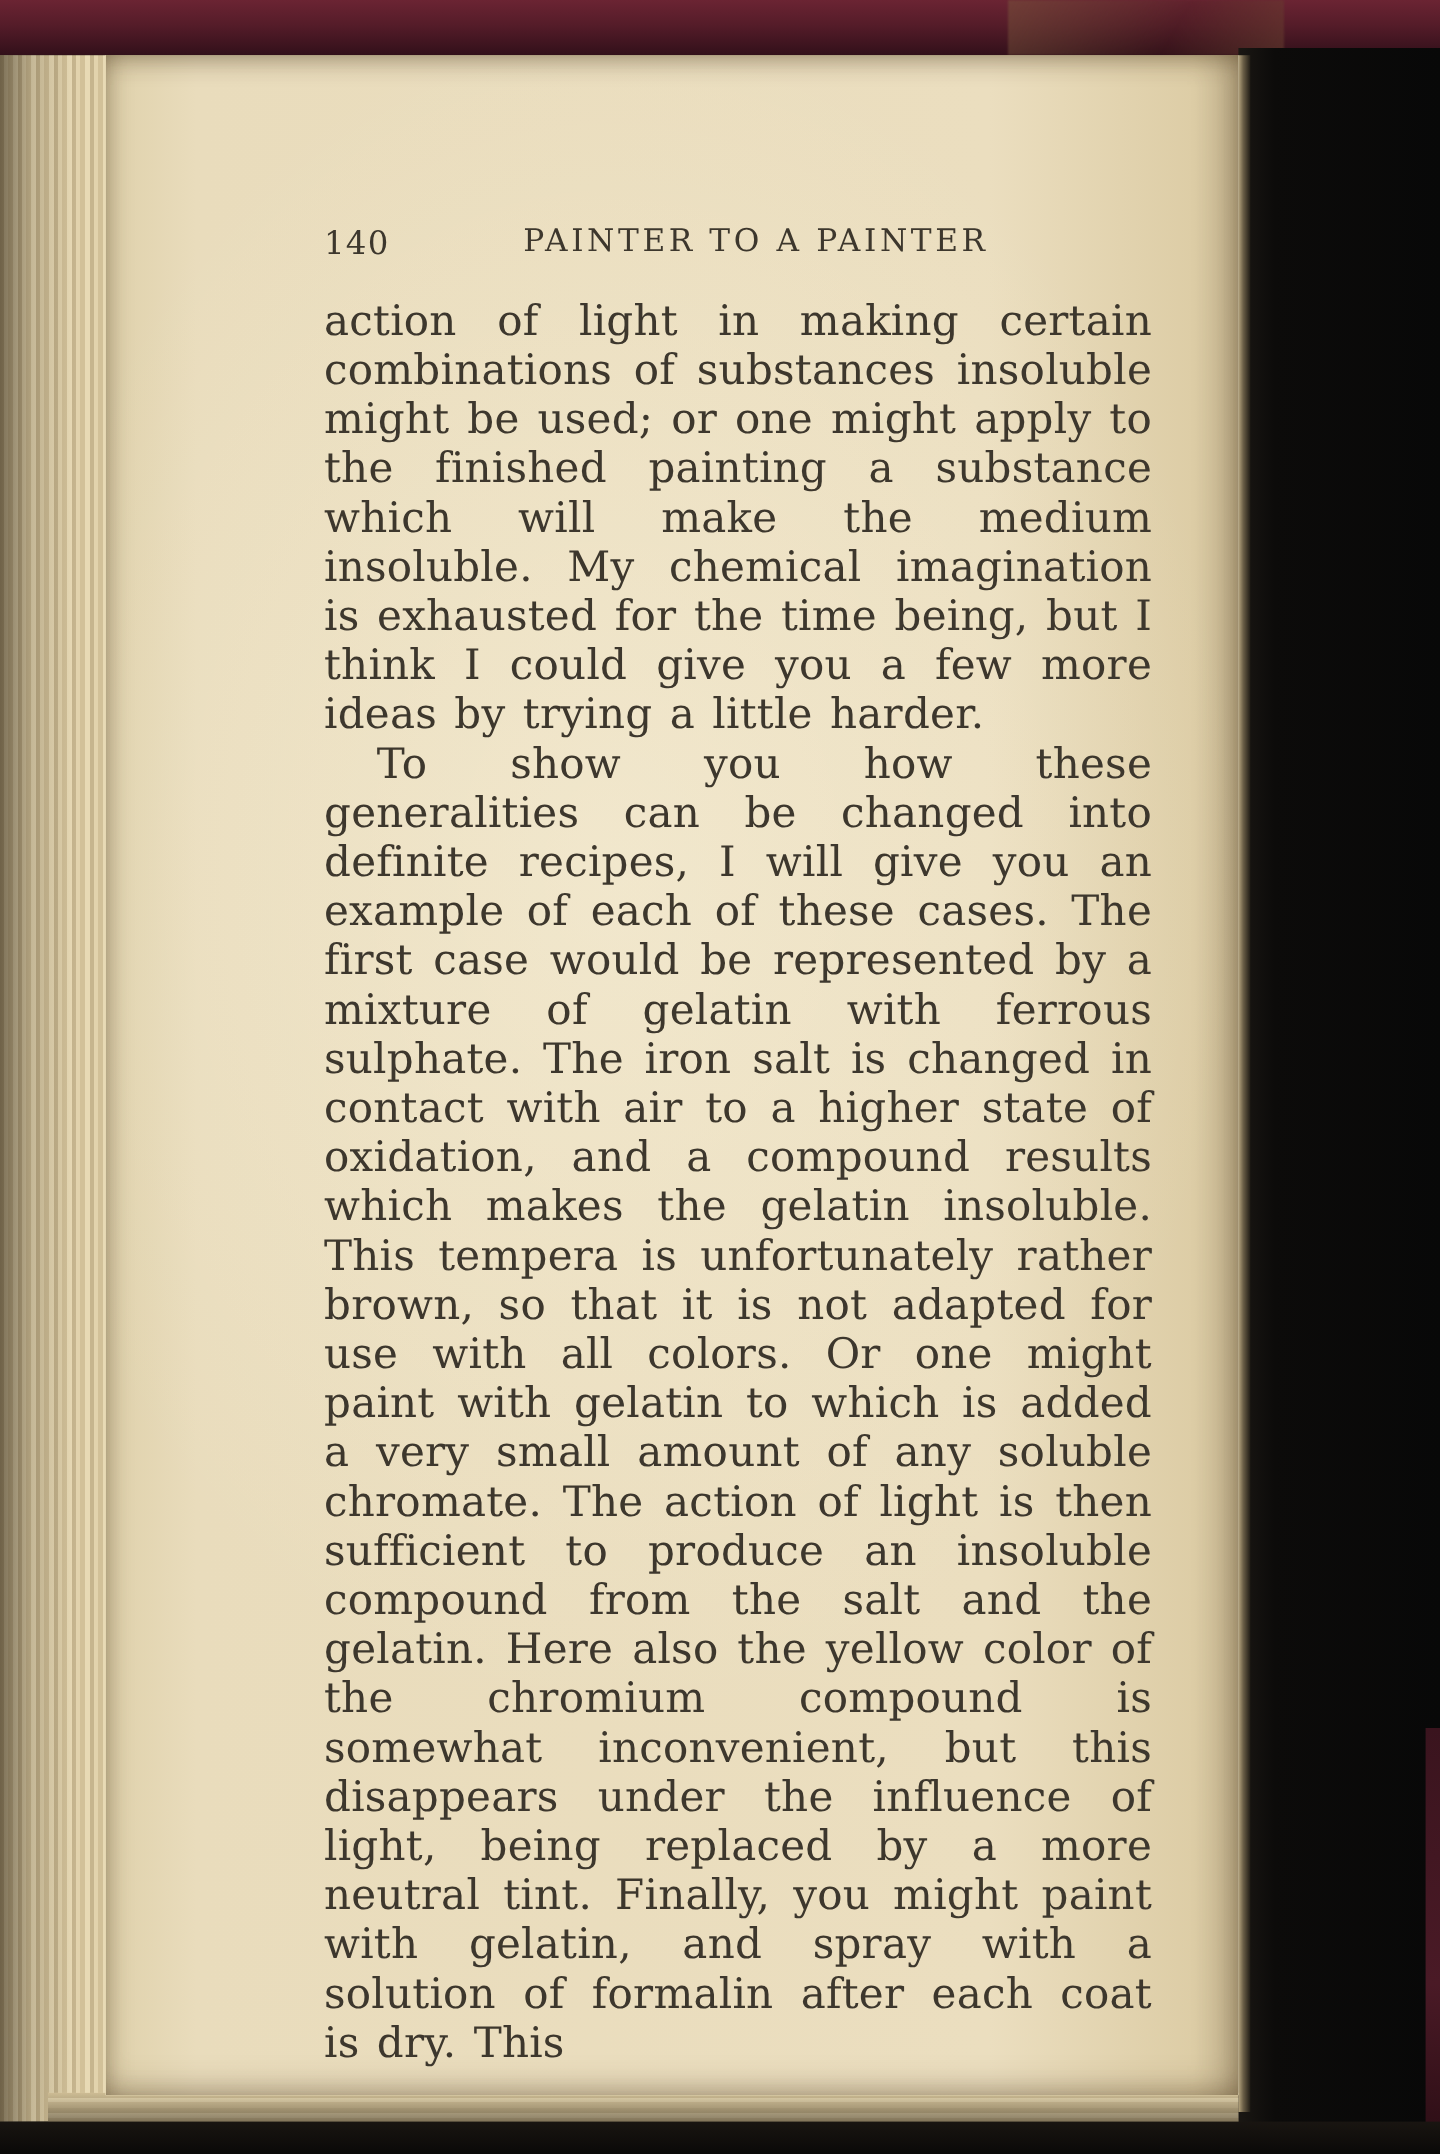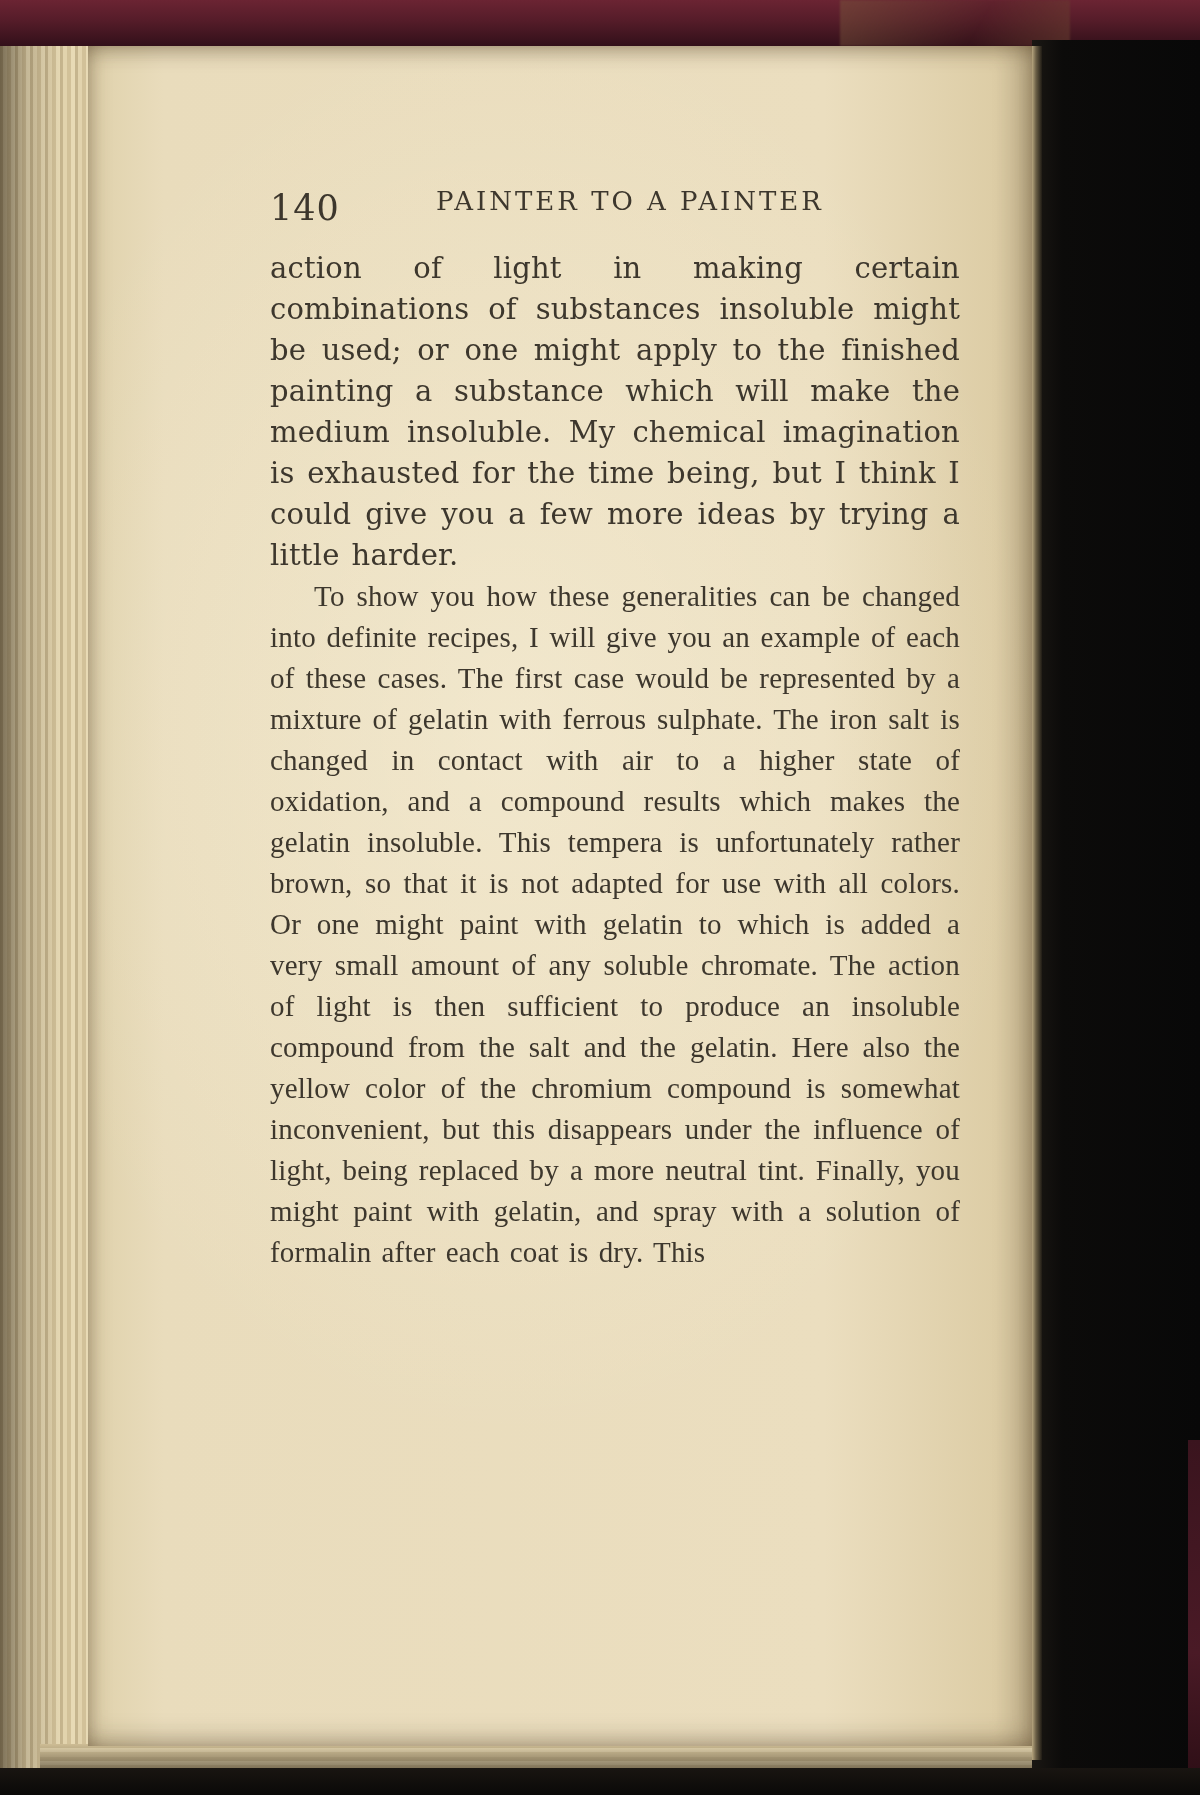--- a/index.html
+++ b/index.html
@@ -89,7 +89,7 @@
   }
   .page-number {
     position:absolute; left:0; top:2px;
-    font-size:35px; letter-spacing:1px;
+    font-size:27px; letter-spacing:1px;
   }
   .running-title {
     text-align:center;

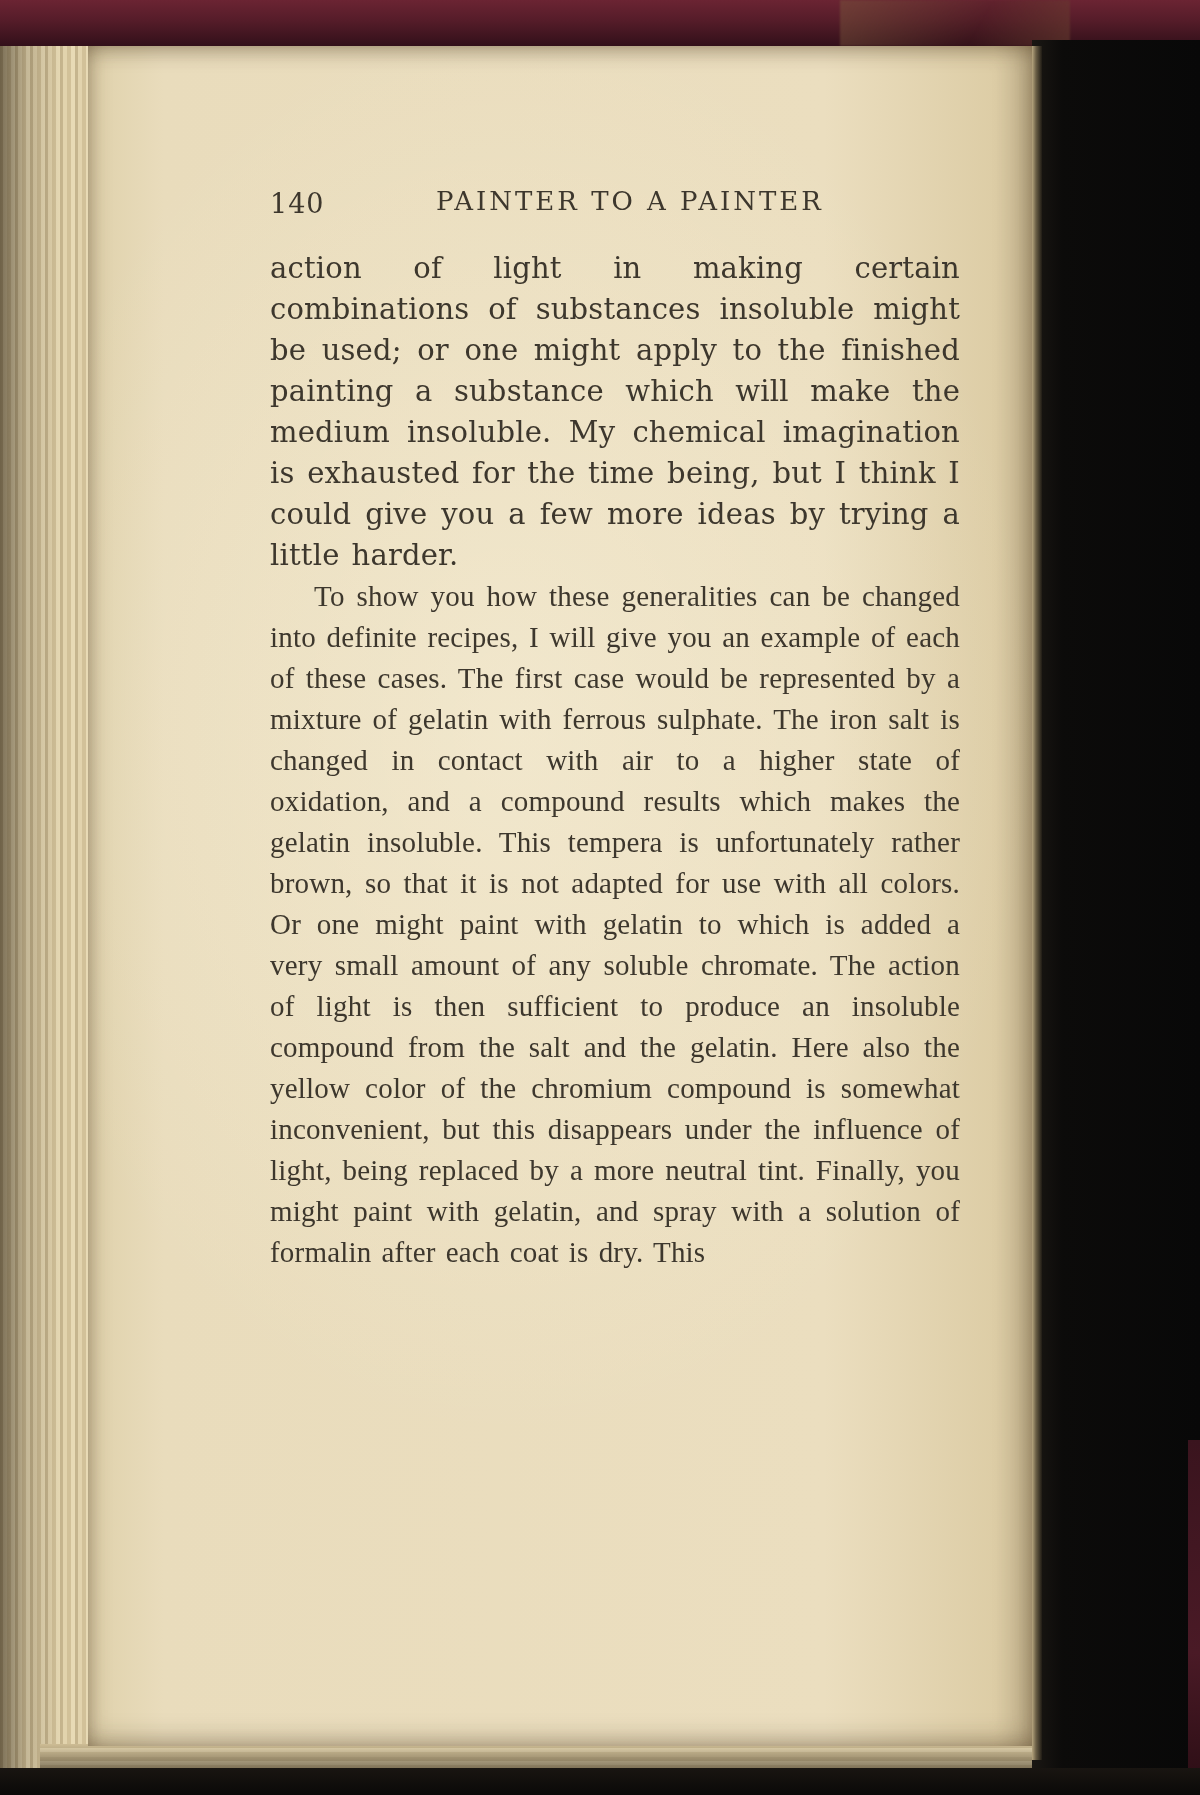--- a/index.html
+++ b/index.html
@@ -98,7 +98,7 @@
   }
   .body-text p {
     margin:0;
-    font-size:29px;
+    font-size:35px;
     line-height:41px;
     text-align:justify;
     word-spacing:.09em;

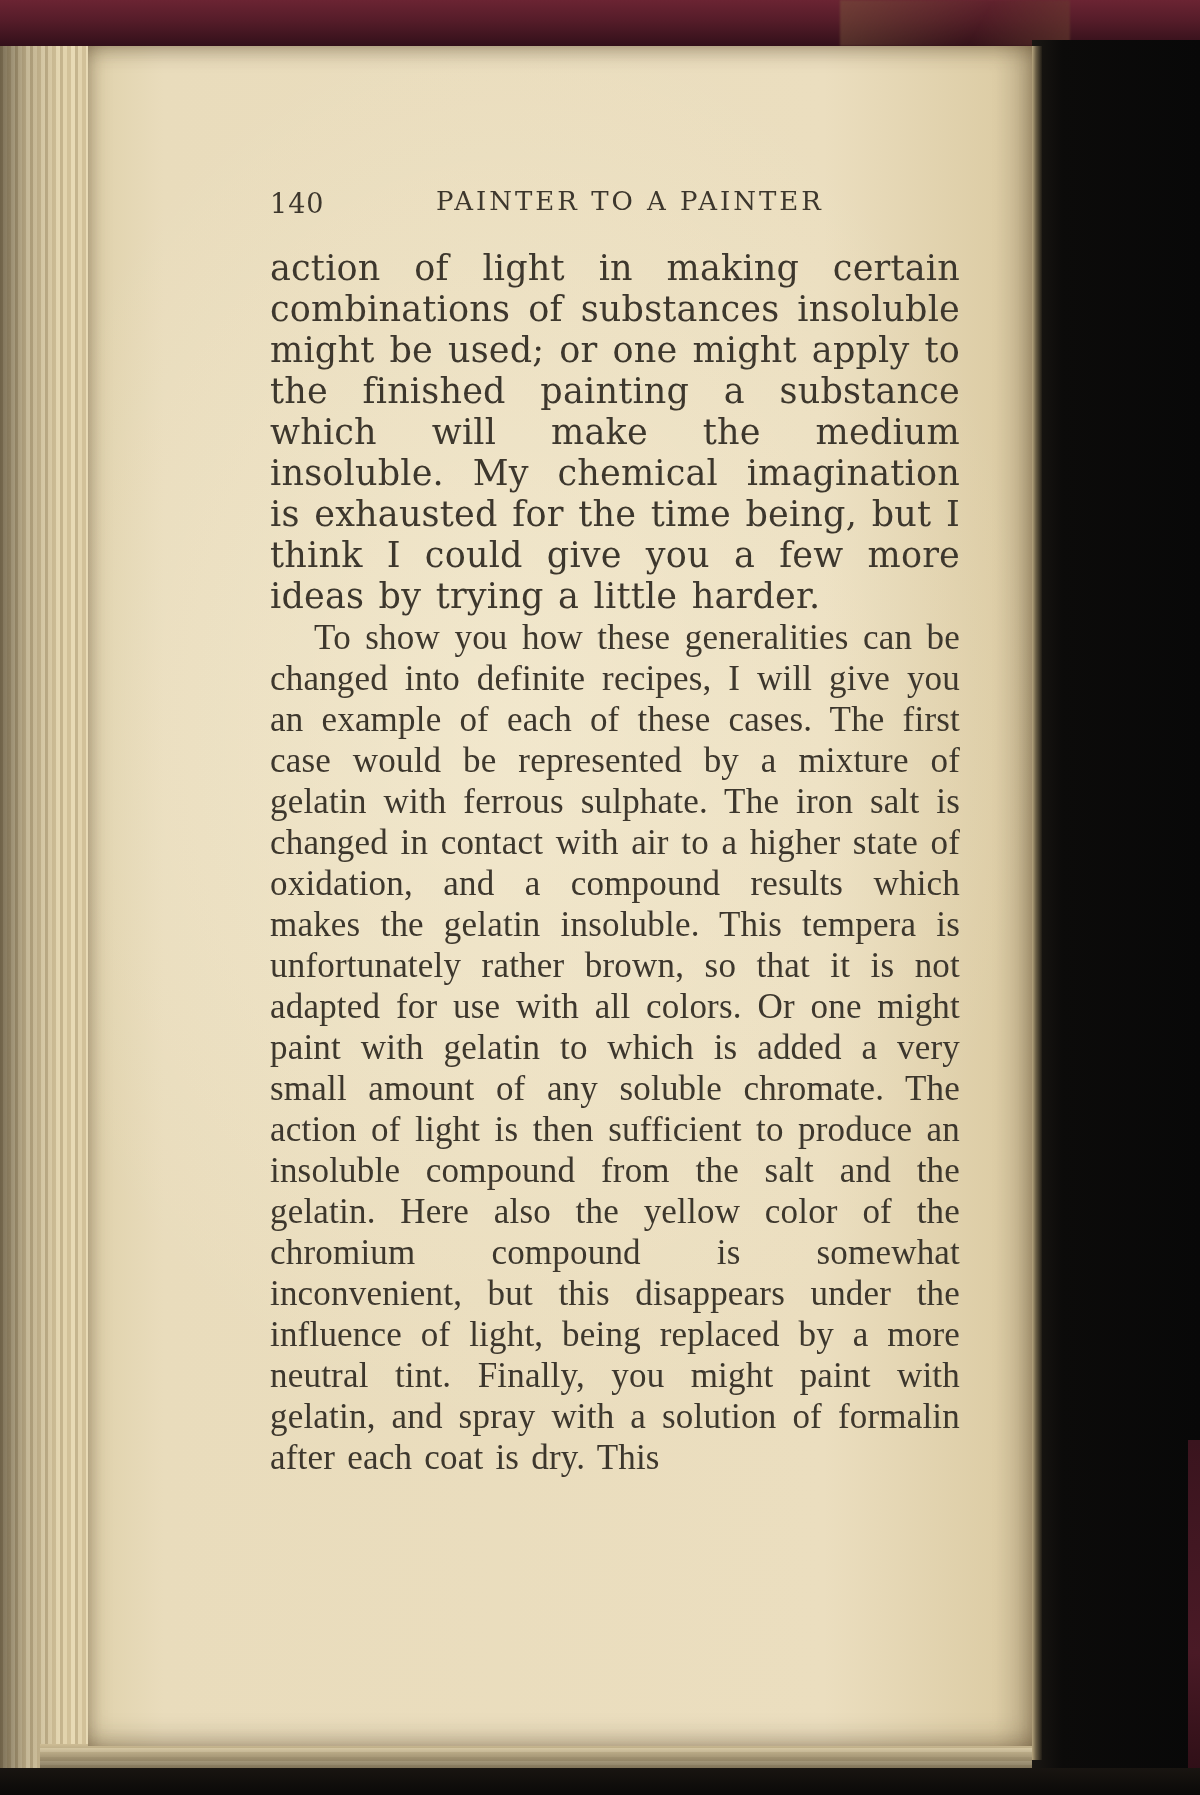--- a/index.html
+++ b/index.html
@@ -104,7 +104,7 @@
     word-spacing:.09em;
     letter-spacing:.2px;
   }
-  .body-text p.indent { text-indent:44px;font-family:Liberation Serif, serif; }
+  .body-text p.indent { text-indent:44px; }
 </style>
 </head>
 <body>

